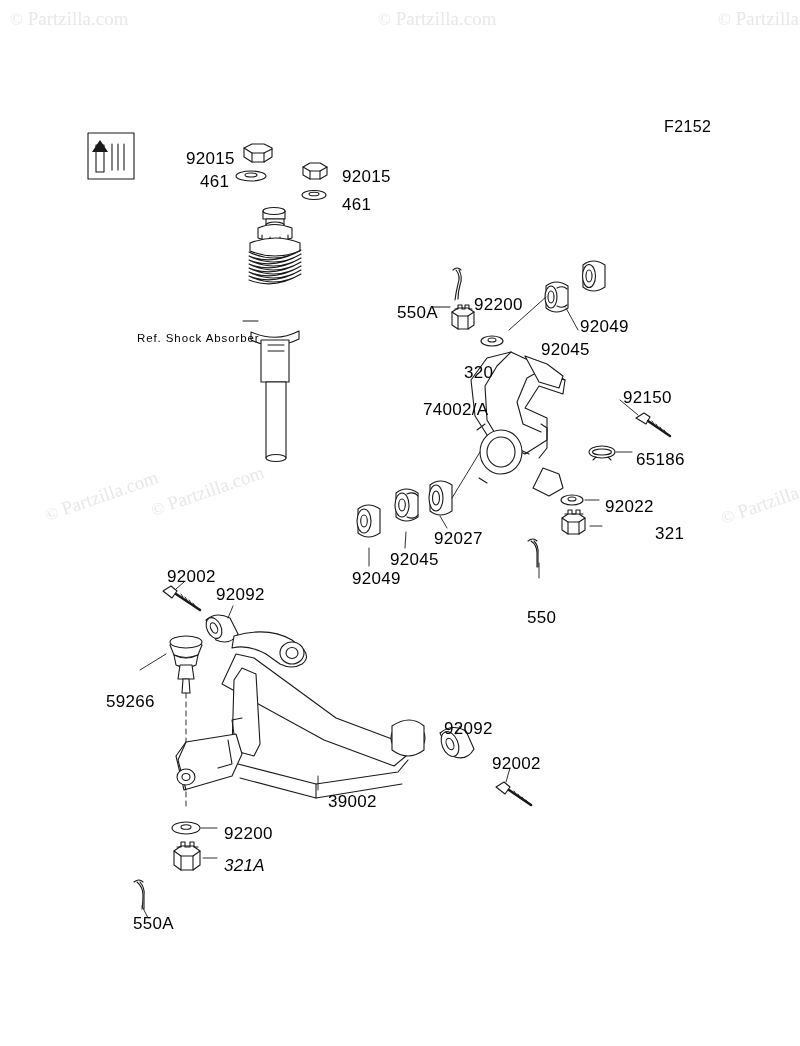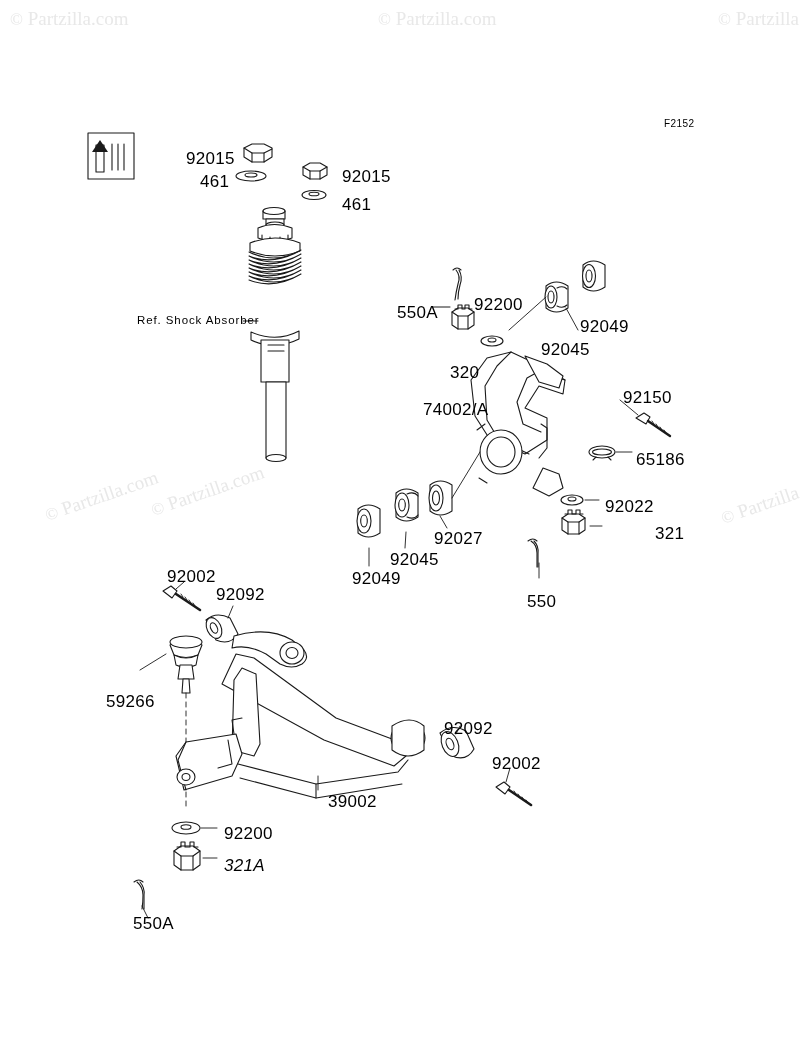--- a/index.html
+++ b/index.html
@@ -35,7 +35,7 @@
   .code {
     position: absolute;
     font-family: "Liberation Sans", sans-serif;
-    font-size: 10px;
+    font-size: 16px;
     color: #000;
     letter-spacing: 0.4px;
     white-space: nowrap;

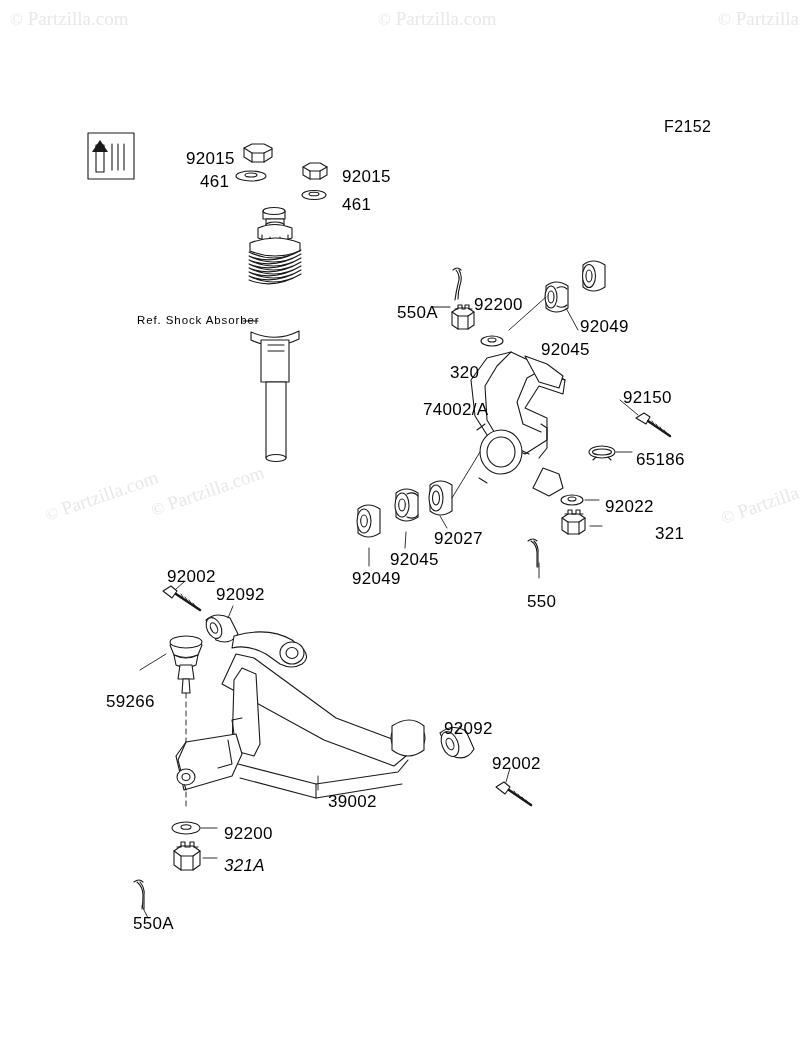--- a/index.html
+++ b/index.html
@@ -284,7 +284,7 @@
 
   <div class="code" style="left:664px; top:118px;">F2152</div>
 
-  <div class="ref-label" style="left:89px; top:314px;padding-left:48px;">Ref. Shock Absorber</div>
+  <div class="ref-label" style="left:89px; top:332px;padding-left:48px;">Ref. Shock Absorber</div>
 
   <div class="label" style="left:186px; top:149px;">92015</div>
   <div class="label" style="left:200px; top:172px;">461</div>

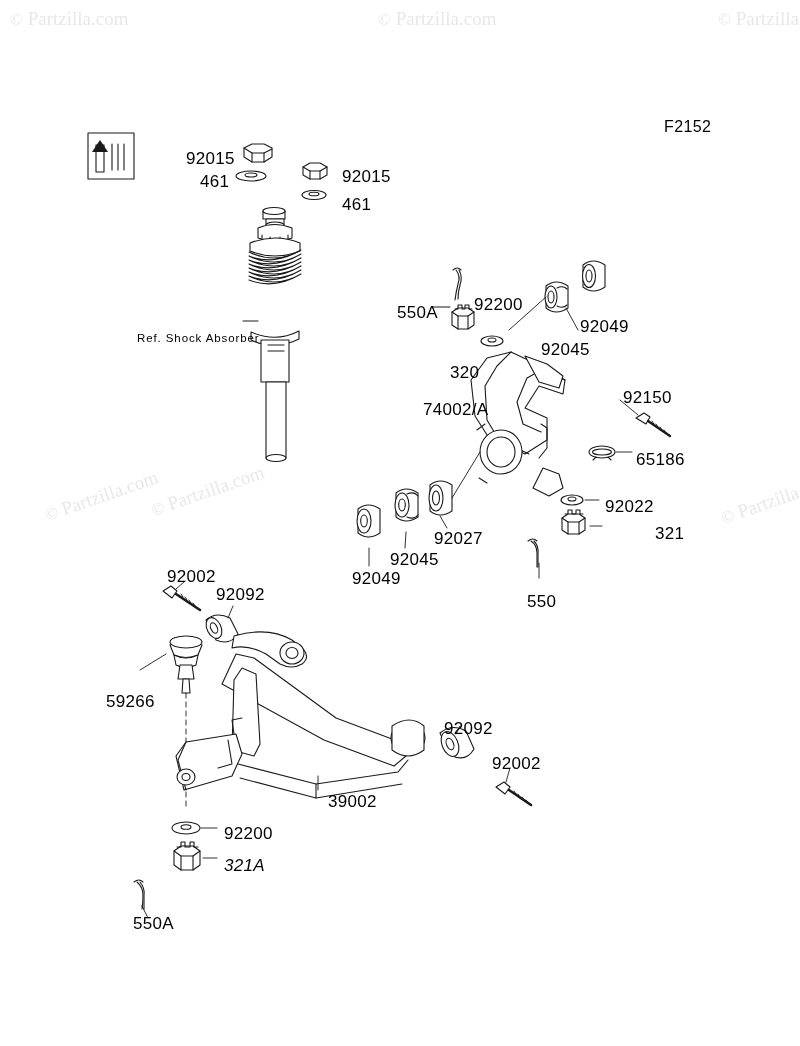--- a/index.html
+++ b/index.html
@@ -294,7 +294,7 @@
   <div class="label" style="left:474px; top:295px;">92200</div>
   <div class="label" style="left:580px; top:317px;">92049</div>
   <div class="label" style="left:541px; top:340px;">92045</div>
-  <div class="label" style="left:450px; top:363px;">320</div>
+  <div class="label" style="left:464px; top:363px;">320</div>
   <div class="label" style="left:423px; top:400px;">74002/A</div>
   <div class="label" style="left:623px; top:388px;">92150</div>
   <div class="label" style="left:636px; top:450px;">65186</div>

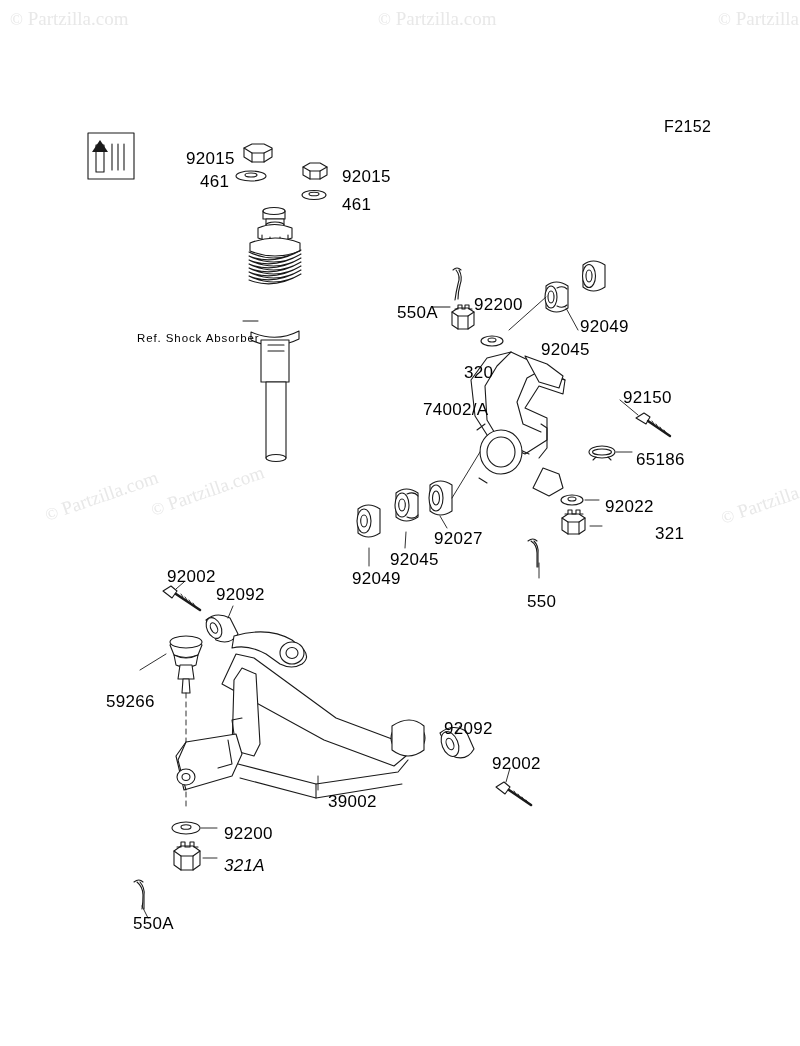--- a/index.html
+++ b/index.html
@@ -303,7 +303,7 @@
   <div class="label" style="left:434px; top:529px;text-align:center;">92027</div>
   <div class="label" style="left:390px; top:550px;">92045</div>
   <div class="label" style="left:352px; top:569px;">92049</div>
-  <div class="label" style="left:527px; top:592px;">550</div>
+  <div class="label" style="left:527px; top:608px;">550</div>
   <div class="label" style="left:167px; top:567px;">92002</div>
   <div class="label" style="left:216px; top:585px;">92092</div>
   <div class="label" style="left:106px; top:666px;margin-top:26px;">59266</div>

